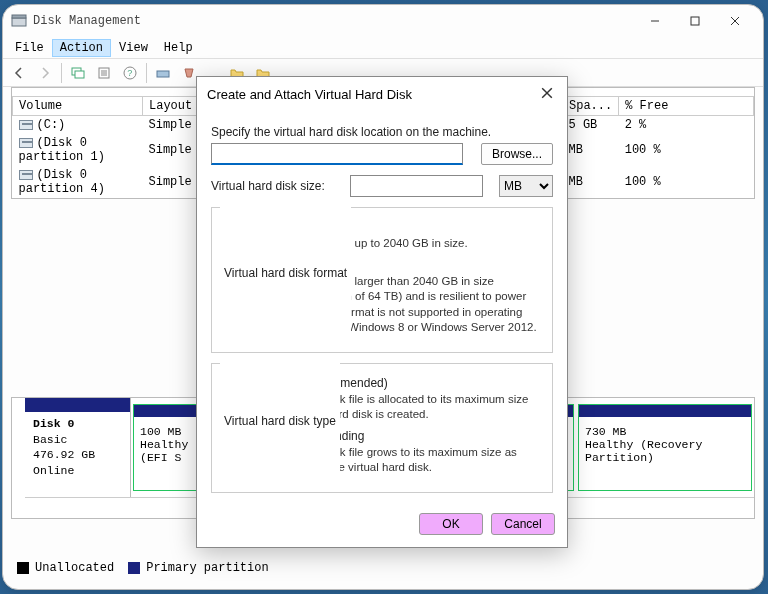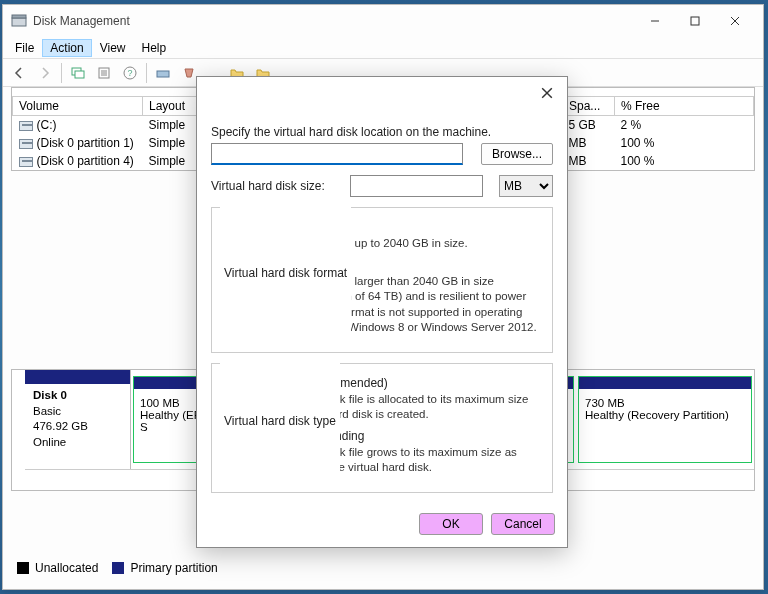--- a/index.html
+++ b/index.html
@@ -4,7 +4,7 @@
 <style>
   * { box-sizing: border-box; margin: 0; padding: 0; }
   body { font-family: "Segoe UI", Tahoma, sans-serif; font-size: 12px; background: linear-gradient(180deg, #2a5f8f 0%, #3a7fb0 50%, #2a5f8f 100%); width: 768px; height: 594px; overflow: hidden; position: relative; }
-  .window { position: absolute; left: 2px; top: 4px; width: 762px; height: 586px; background: #fdfdfd; border: 1px solid #bbb; border-radius: 0; overflow: hidden; box-shadow: 0 2px 8px rgba(0,0,0,0.15); }
+  .window { position: absolute; left: 2px; top: 4px; width: 762px; height: 586px; background: #fdfdfd; border: 1px solid #bbb; border-radius: 16px; overflow: hidden; box-shadow: 0 2px 8px rgba(0,0,0,0.15); font-family: Liberation Mono, monospace; }
   .titlebar { height: 32px; display: flex; align-items: center; padding: 0 8px; }
   .titlebar .icon { width: 16px; height: 16px; margin-right: 6px; }
   .titlebar .title { flex: 1; color: #444; }

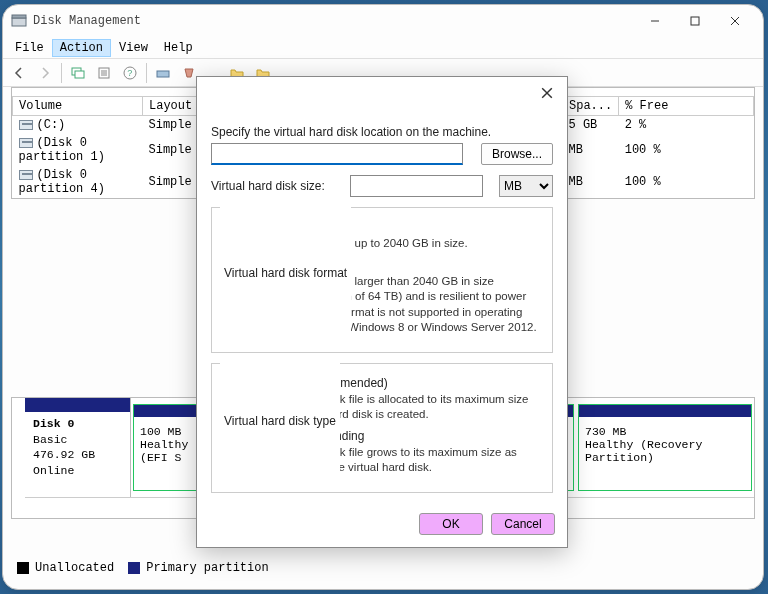--- a/index.html
+++ b/index.html
@@ -223,6 +223,7 @@
 
 <div class="dialog">
   <div class="dlg-title">
+    <span>Create and Attach Virtual Hard Disk</span>
     <span class="dlg-close"><svg width="12" height="12" viewBox="0 0 10 10">
           <line x1="1" y1="1" x2="9" y2="9" stroke="#333" stroke-width="1.2"></line>
           <line x1="9" y1="1" x2="1" y2="9" stroke="#333" stroke-width="1.2"></line>

